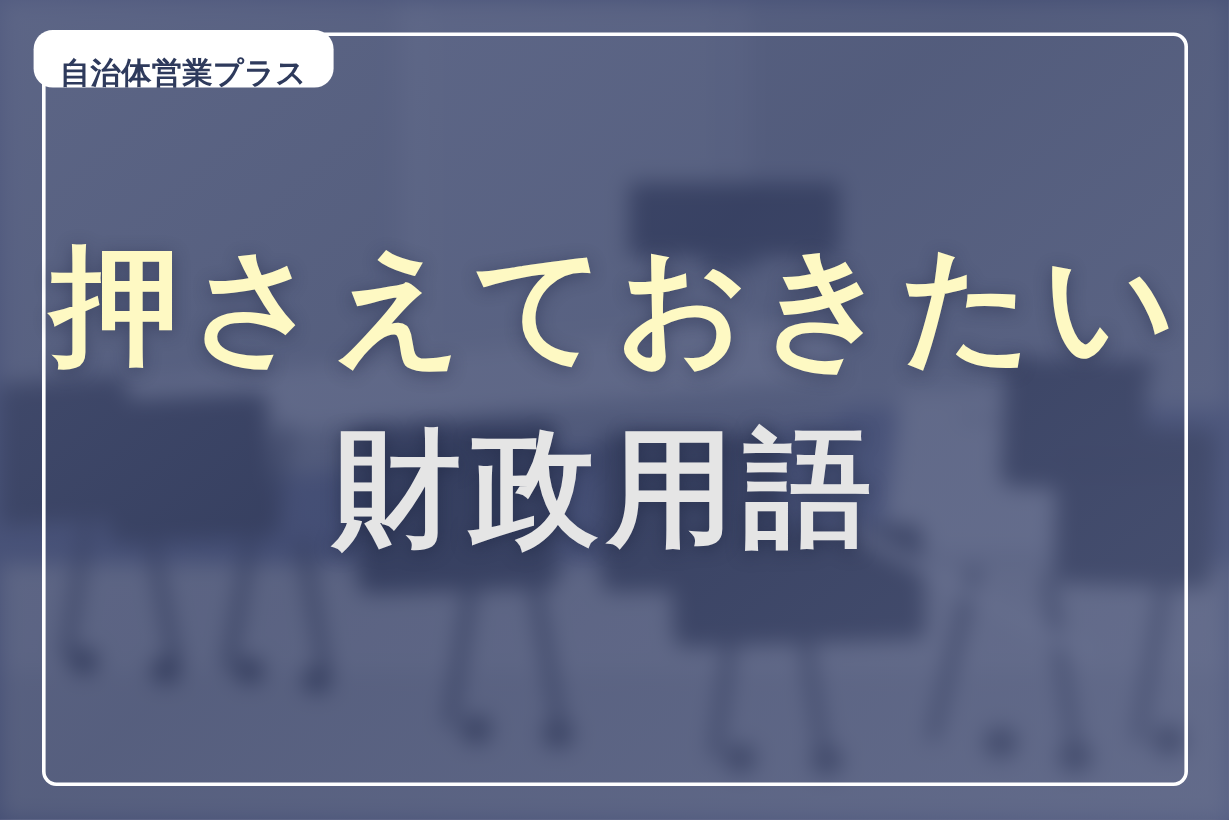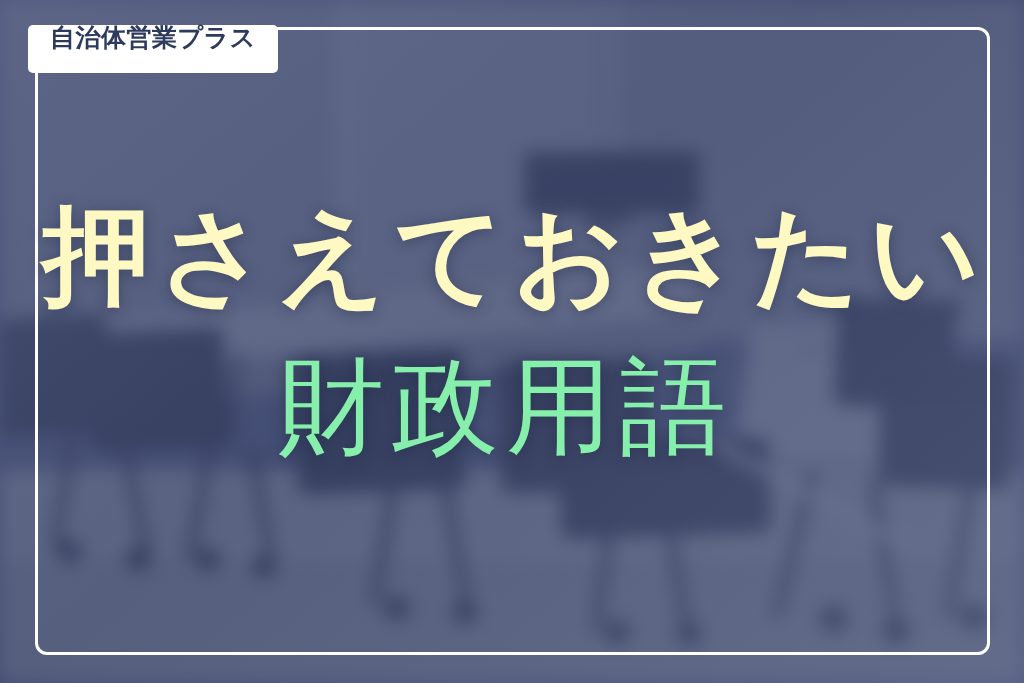--- a/index.html
+++ b/index.html
@@ -85,8 +85,8 @@
 
   
   .badge{position:absolute;left:28px;top:25px;height:48px;
-         background:#ffffff;border-radius:5px;
-         display:flex;align-items:flex-start;padding:0 22px;
+         background:#ffffff;border-radius:16px;
+         display:flex;align-items:flex-end;padding:0 22px;
          box-sizing:border-box;}
   .badge span{color:#2e3a5c;font-weight:bold;font-size:25px;letter-spacing:.5px;
               line-height:1;white-space:nowrap;}

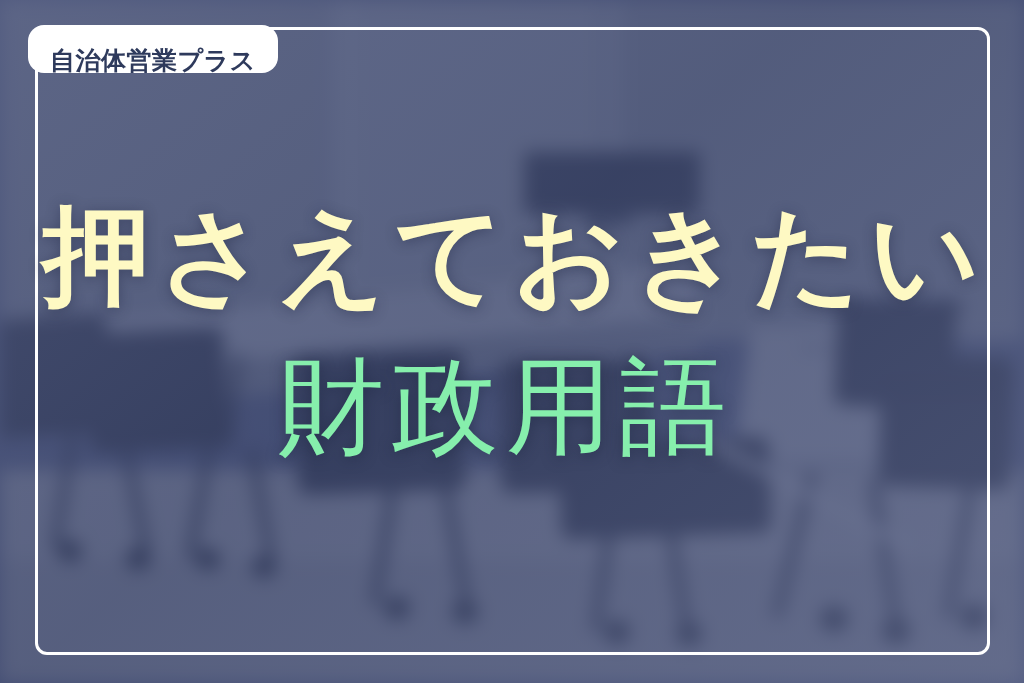--- a/index.html
+++ b/index.html
@@ -98,7 +98,7 @@
          letter-spacing:8px;white-space:nowrap;
          text-shadow:0 2px 14px rgba(30,38,66,.45);}
   .line2{position:absolute;left:278px;top:350px;width:740px;
-         color:#86efac;font-weight:normal;font-size:106px;line-height:1.08;
+         color:#e5e5e5;font-weight:bold;font-size:106px;line-height:1.08;
          letter-spacing:8px;white-space:nowrap;
          text-shadow:0 2px 14px rgba(26,33,60,.5);}
 </style>

